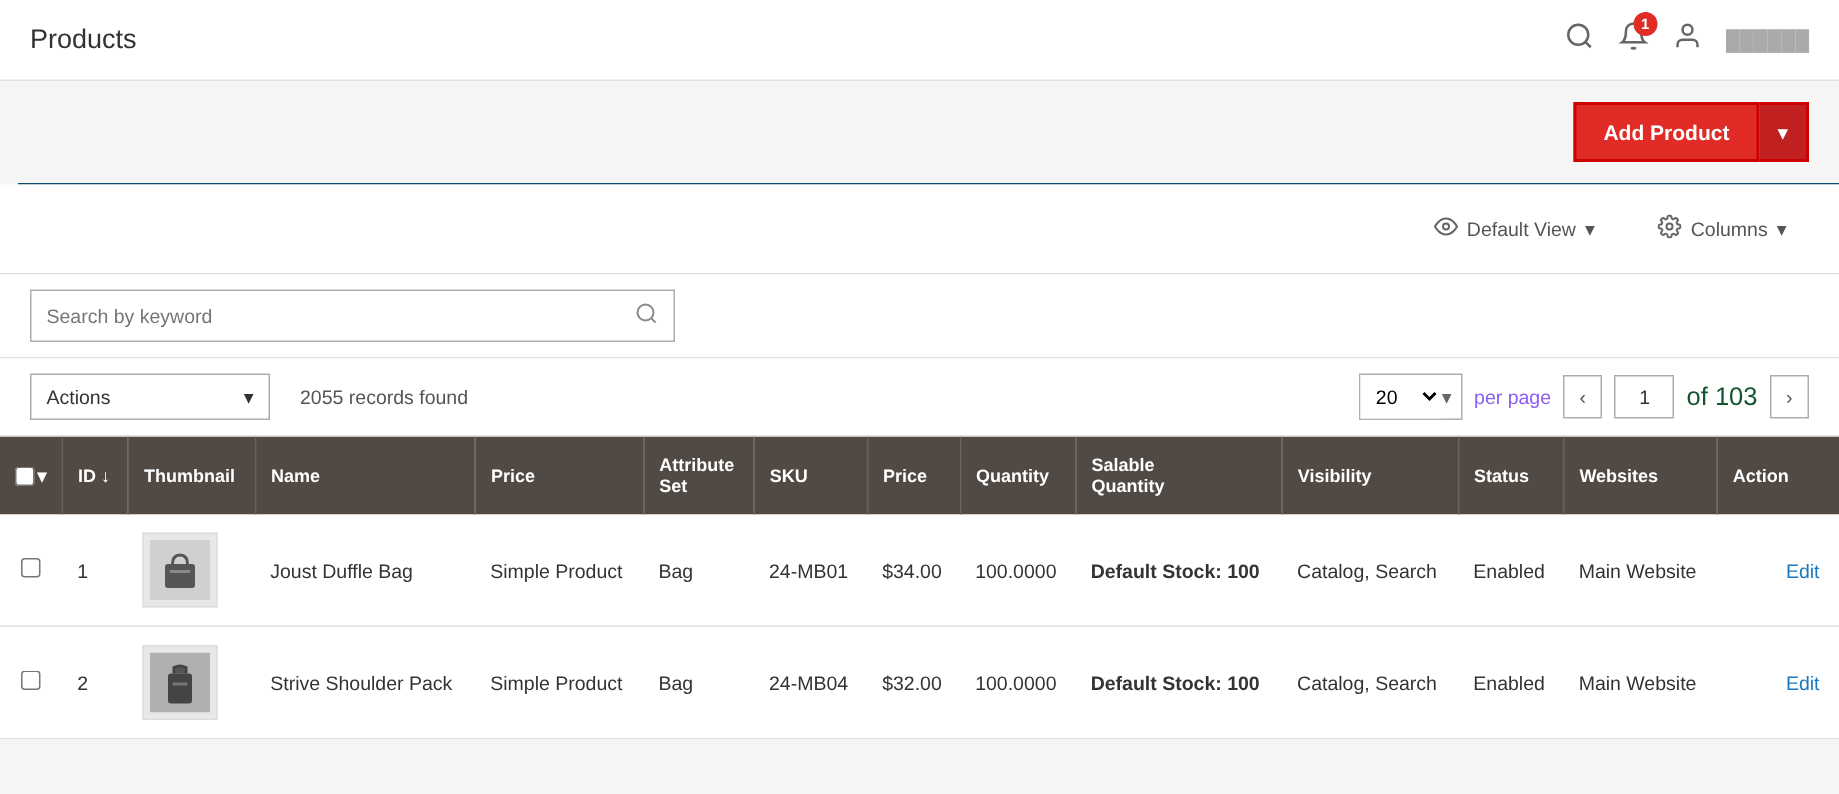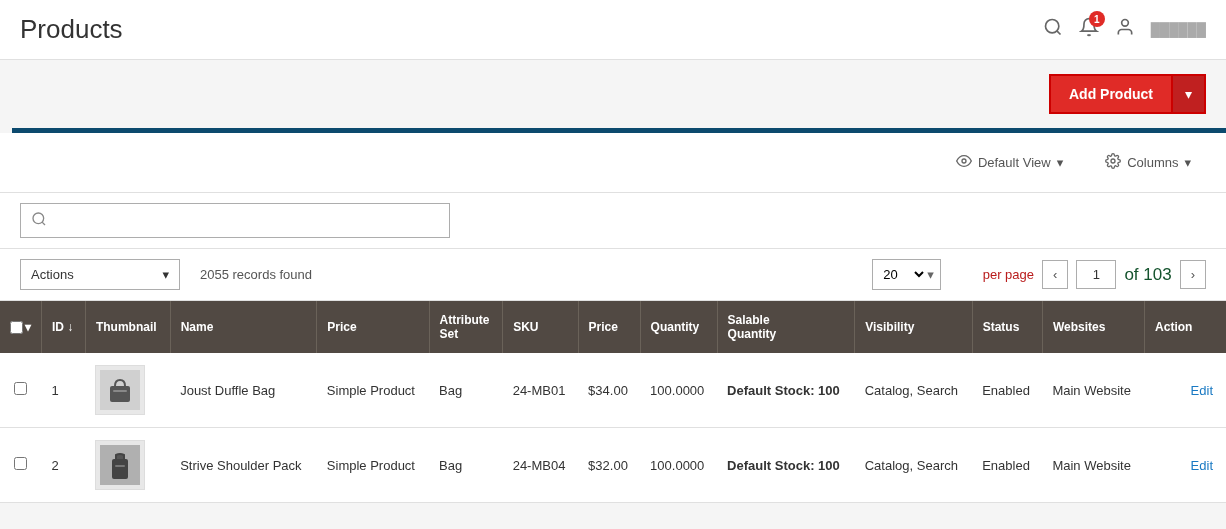--- a/index.html
+++ b/index.html
@@ -7,7 +7,7 @@
 
     
     .header { background: #fff; padding: 14px 20px; display: flex; align-items: center; justify-content: space-between; border-bottom: 1px solid #e0e0e0; }
-    .header-title { font-size: 26px; font-weight: 300; color: #333; }
+    .header-title { font-size: 18px; font-weight: 300; color: #333; }
     .header-icons { display: flex; align-items: center; gap: 16px; }
     .header-icon-btn { background: none; border: none; cursor: pointer; color: #666; font-size: 18px; position: relative; }
     .notification-badge { position: absolute; top: -6px; right: -6px; background: #e02b27; color: #fff; border-radius: 50%; width: 16px; height: 16px; font-size: 10px; display: flex; align-items: center; justify-content: center; font-weight: bold; }

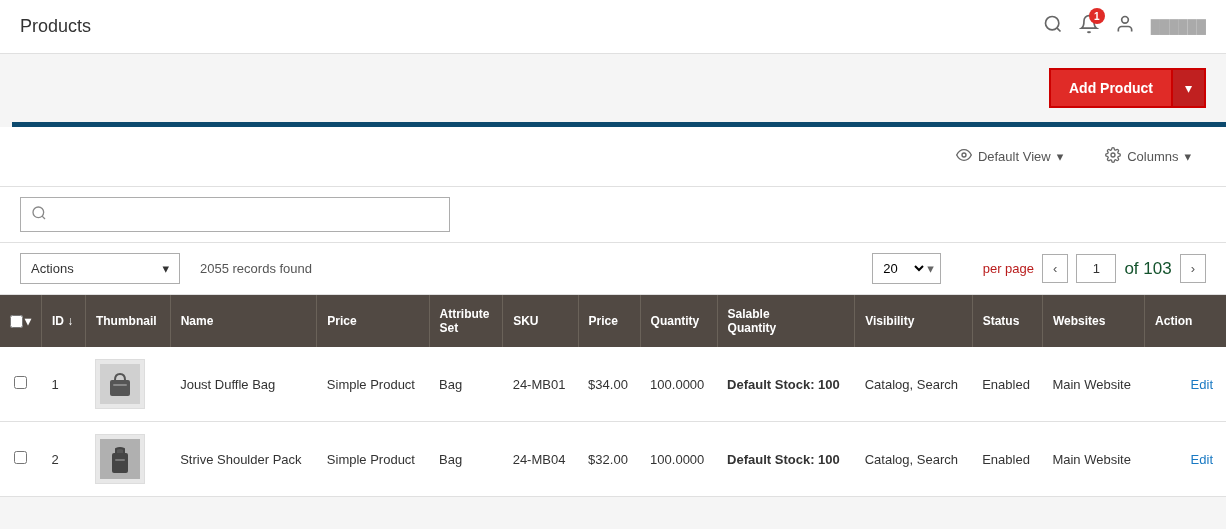--- a/index.html
+++ b/index.html
@@ -14,7 +14,7 @@
     .user-name { color: #888; font-size: 13px; }
 
     
-    .toolbar { background: #f5f5f5; padding: 14px 20px; display: flex; justify-content: flex-end; border-bottom: 5px solid #0c4a6e; margin-left: 12px; }
+    .toolbar { background: #f5f5f5; padding: 14px 20px; display: flex; justify-content: flex-end; border-bottom: 1px solid #0c4a6e; margin-left: 12px; }
     .add-product-btn { background: #e02b27; color: #fff; border: 2px solid #cc0000; padding: 10px 18px; font-size: 14px; font-weight: 600; cursor: pointer; display: flex; align-items: center; gap: 8px; }
     .add-product-dropdown { background: #c02020; color: #fff; border: 2px solid #cc0000; border-left: none; padding: 10px 12px; cursor: pointer; font-size: 14px; }
 

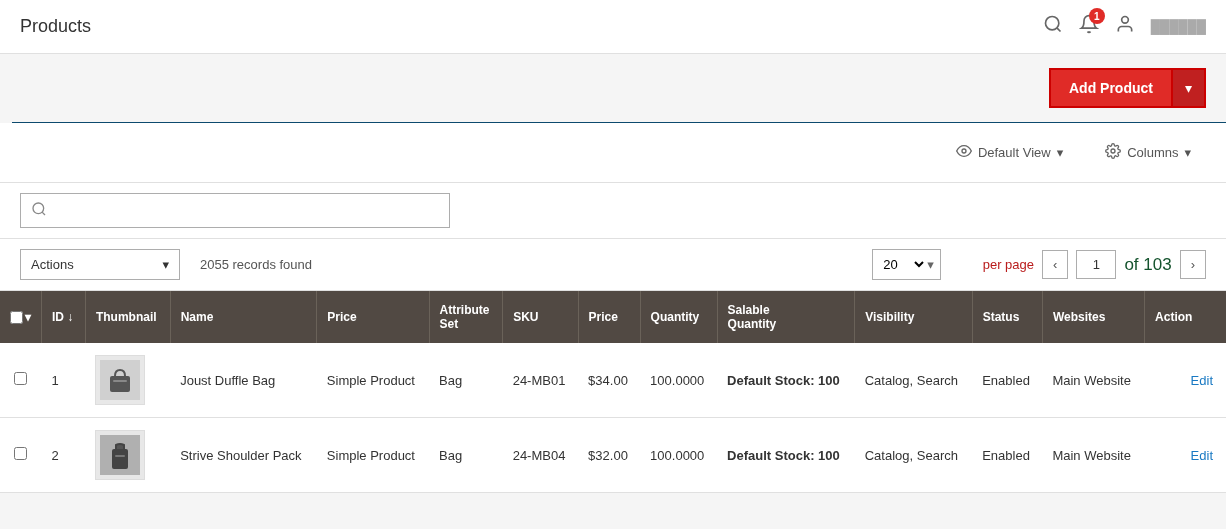--- a/index.html
+++ b/index.html
@@ -123,6 +123,7 @@
 
 <div style="background:#fff; padding: 10px 20px; border-bottom: 1px solid #e0e0e0;">
   <div class="search-box">
+    <input type="text" style="border: none; outline: none; flex: 1 1 0%; font-size: 13px; color: rgb(136, 136, 136); width: 100%;" placeholder="Search by keyword">
     <span>
       <svg width="16" height="16" viewBox="0 0 24 24" fill="none" stroke="#888" stroke-width="2">
           <circle cx="11" cy="11" r="8"></circle>

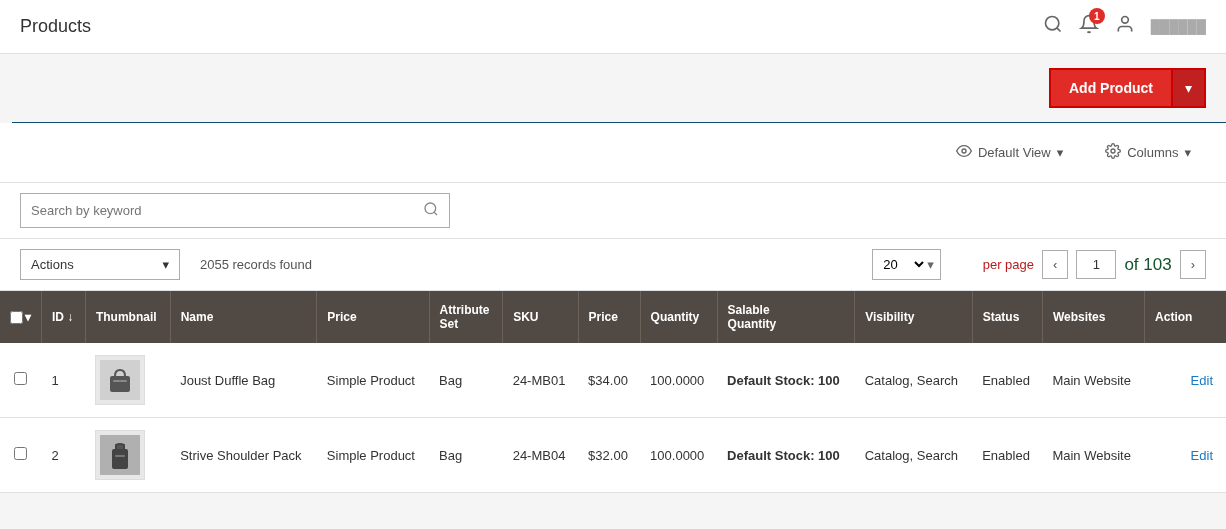--- a/index.html
+++ b/index.html
@@ -25,7 +25,7 @@
     .columns-btn { background: #fff; border: 1px solid transparent; padding: 7px 14px; cursor: pointer; display: flex; align-items: center; gap: 6px; font-size: 13px; color: #555; }
     .search-box { border: 1px solid #adadad; display: flex; align-items: center; padding: 7px 10px; width: 430px; }
     .search-box input { border: none; outline: none; flex: 1; font-size: 13px; color: #888; }
-    .per-page-label { font-size: 13px; color: #b91c1c; margin-left: 34px; }
+    .per-page-label { font-size: 13px; color: #8b5cf6; }
     .pagination-btn { border: 1px solid #adadad; background: #fff; padding: 6px 10px; cursor: pointer; color: #555; font-size: 13px; }
     .pagination-current { border: 1px solid #adadad; padding: 6px 10px; font-size: 13px; min-width: 40px; text-align: center; background: #fff; }
     .pagination-total { font-size: 17px; color: #14532d; }

